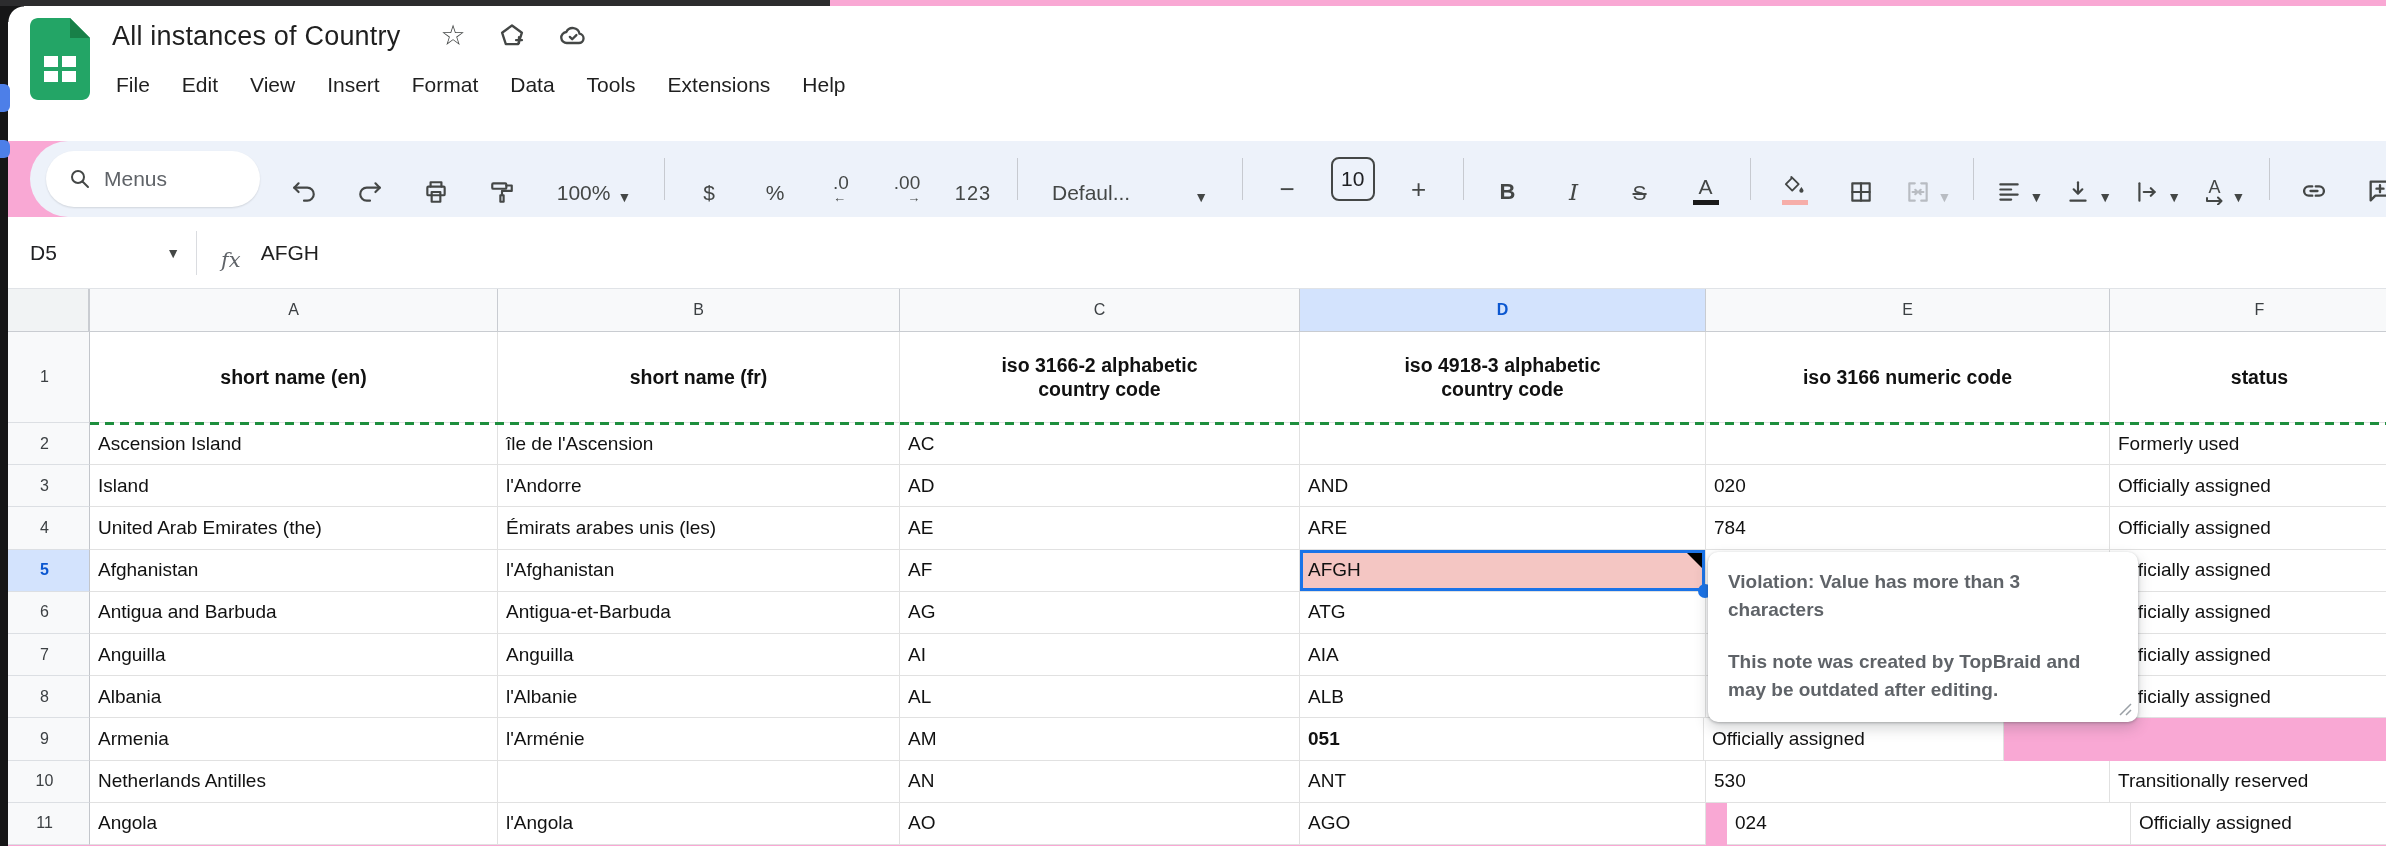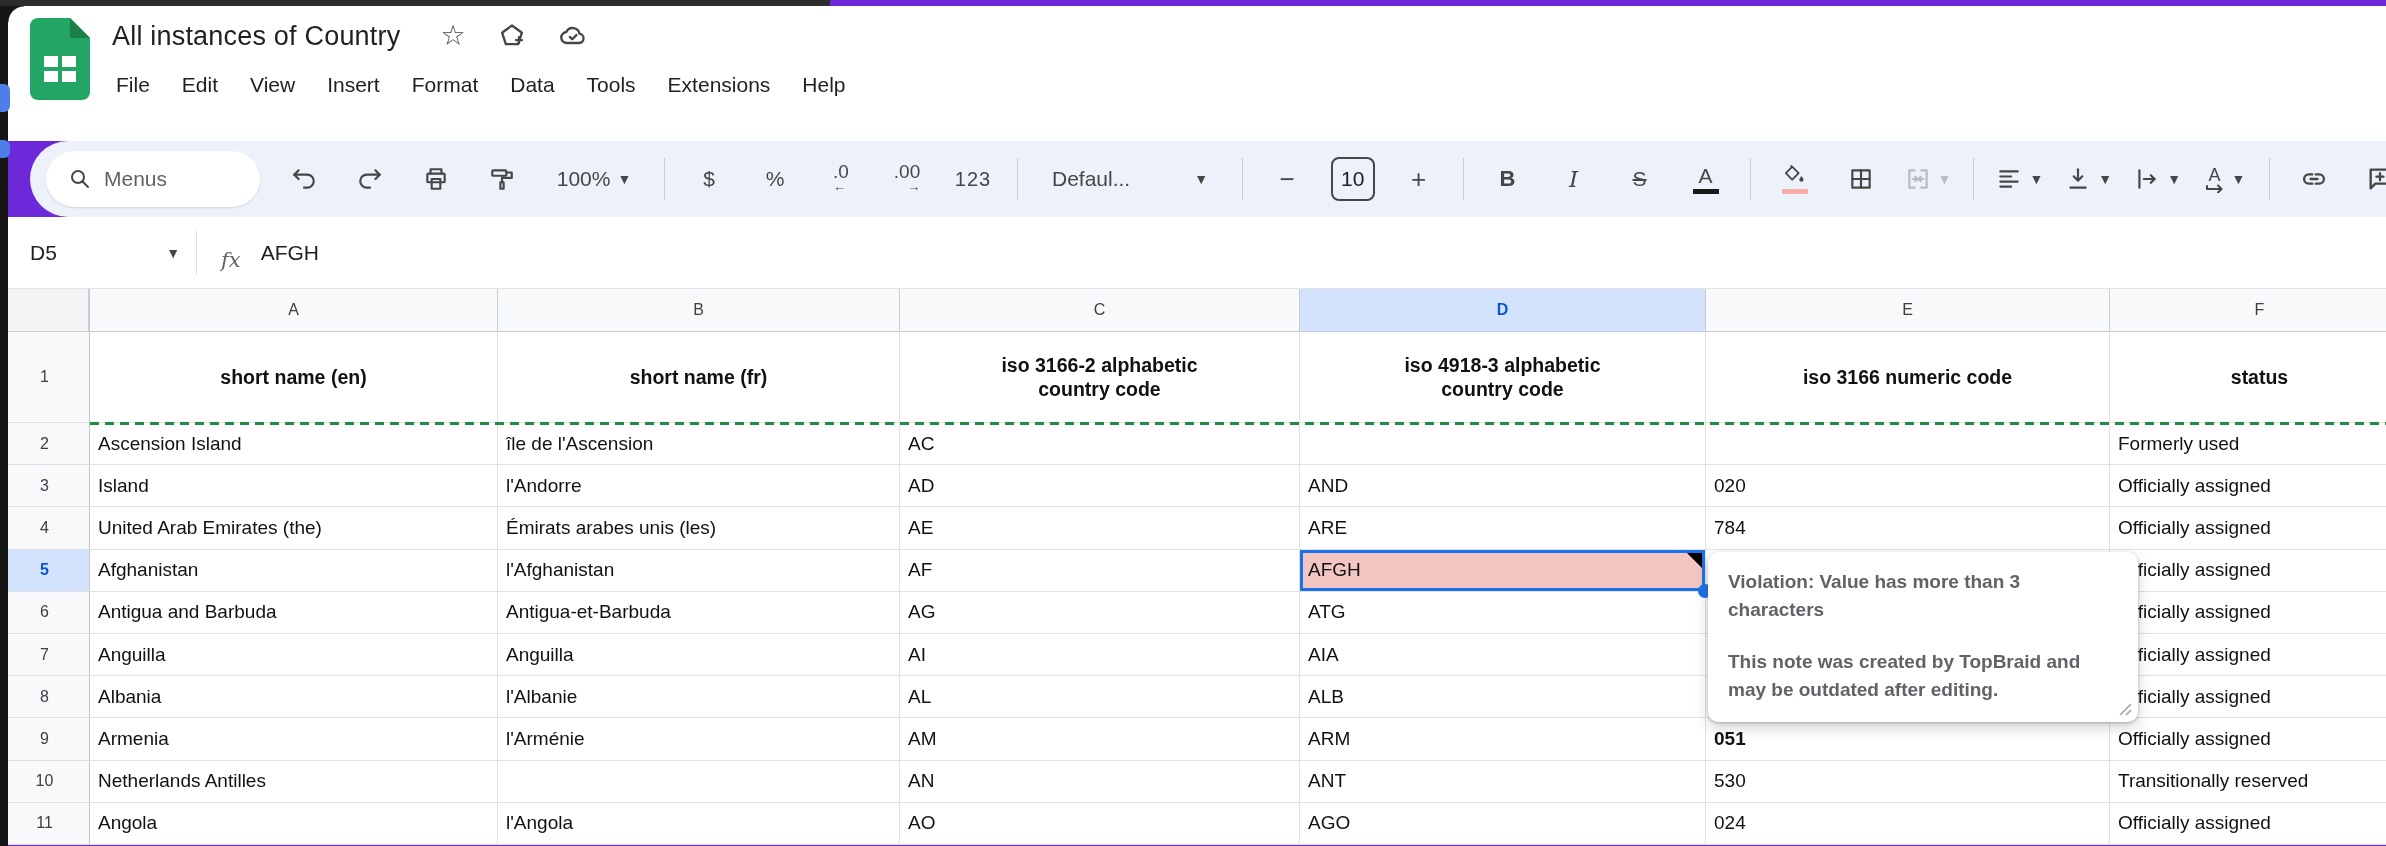--- a/index.html
+++ b/index.html
@@ -3,7 +3,7 @@
 <meta charset="utf-8">
 <style>
   html,body{margin:0;padding:0;background:#fff;}
-  .screen{position:relative;width:2386px;height:846px;overflow:hidden;background:#6d28d9;
+  .screen{position:relative;width:2386px;height:846px;overflow:hidden;background:#f9a8d4;
           font-family:"Liberation Sans","DejaVu Sans",sans-serif;}
 
   

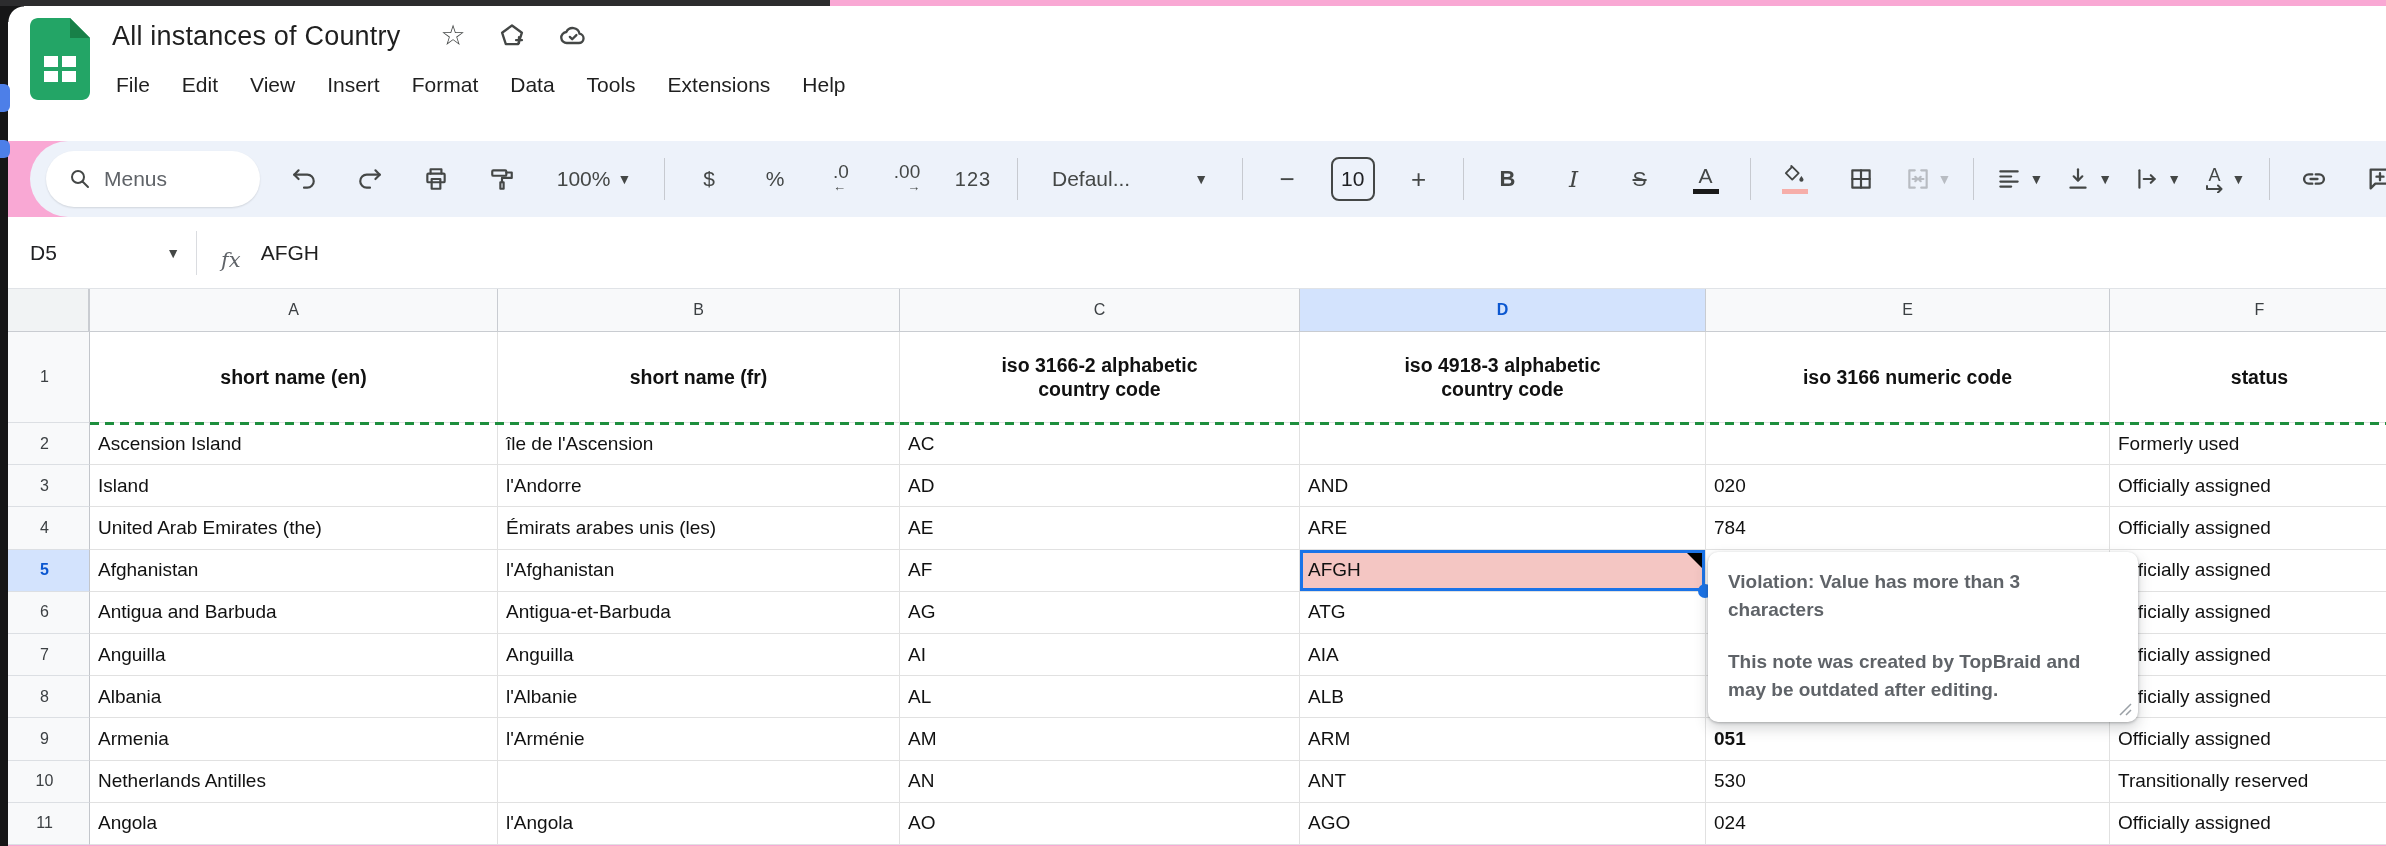--- a/index.html
+++ b/index.html
@@ -31,7 +31,7 @@
   .menus-pill{height:56px;min-width:170px;background:#fff;border-radius:28px;display:flex;
               align-items:center;gap:12px;padding:0 22px;box-shadow:0 1px 2px rgba(0,0,0,.12);}
   .menus-pill span{font-size:21px;color:#5f6368;}
-  .tb-btn{height:52px;min-width:44px;display:flex;align-items:center;justify-content:center;
+  .tb-btn{height:52px;min-width:44px;display:flex;align-items:flex-end;justify-content:center;
           color:#444746;font-size:21px;border-radius:6px;flex:none;}
   .tb-sep{width:1px;height:42px;background:#c7cad0;flex:none;}
   .caret{font-size:14px;color:#444746;margin-left:7px;}

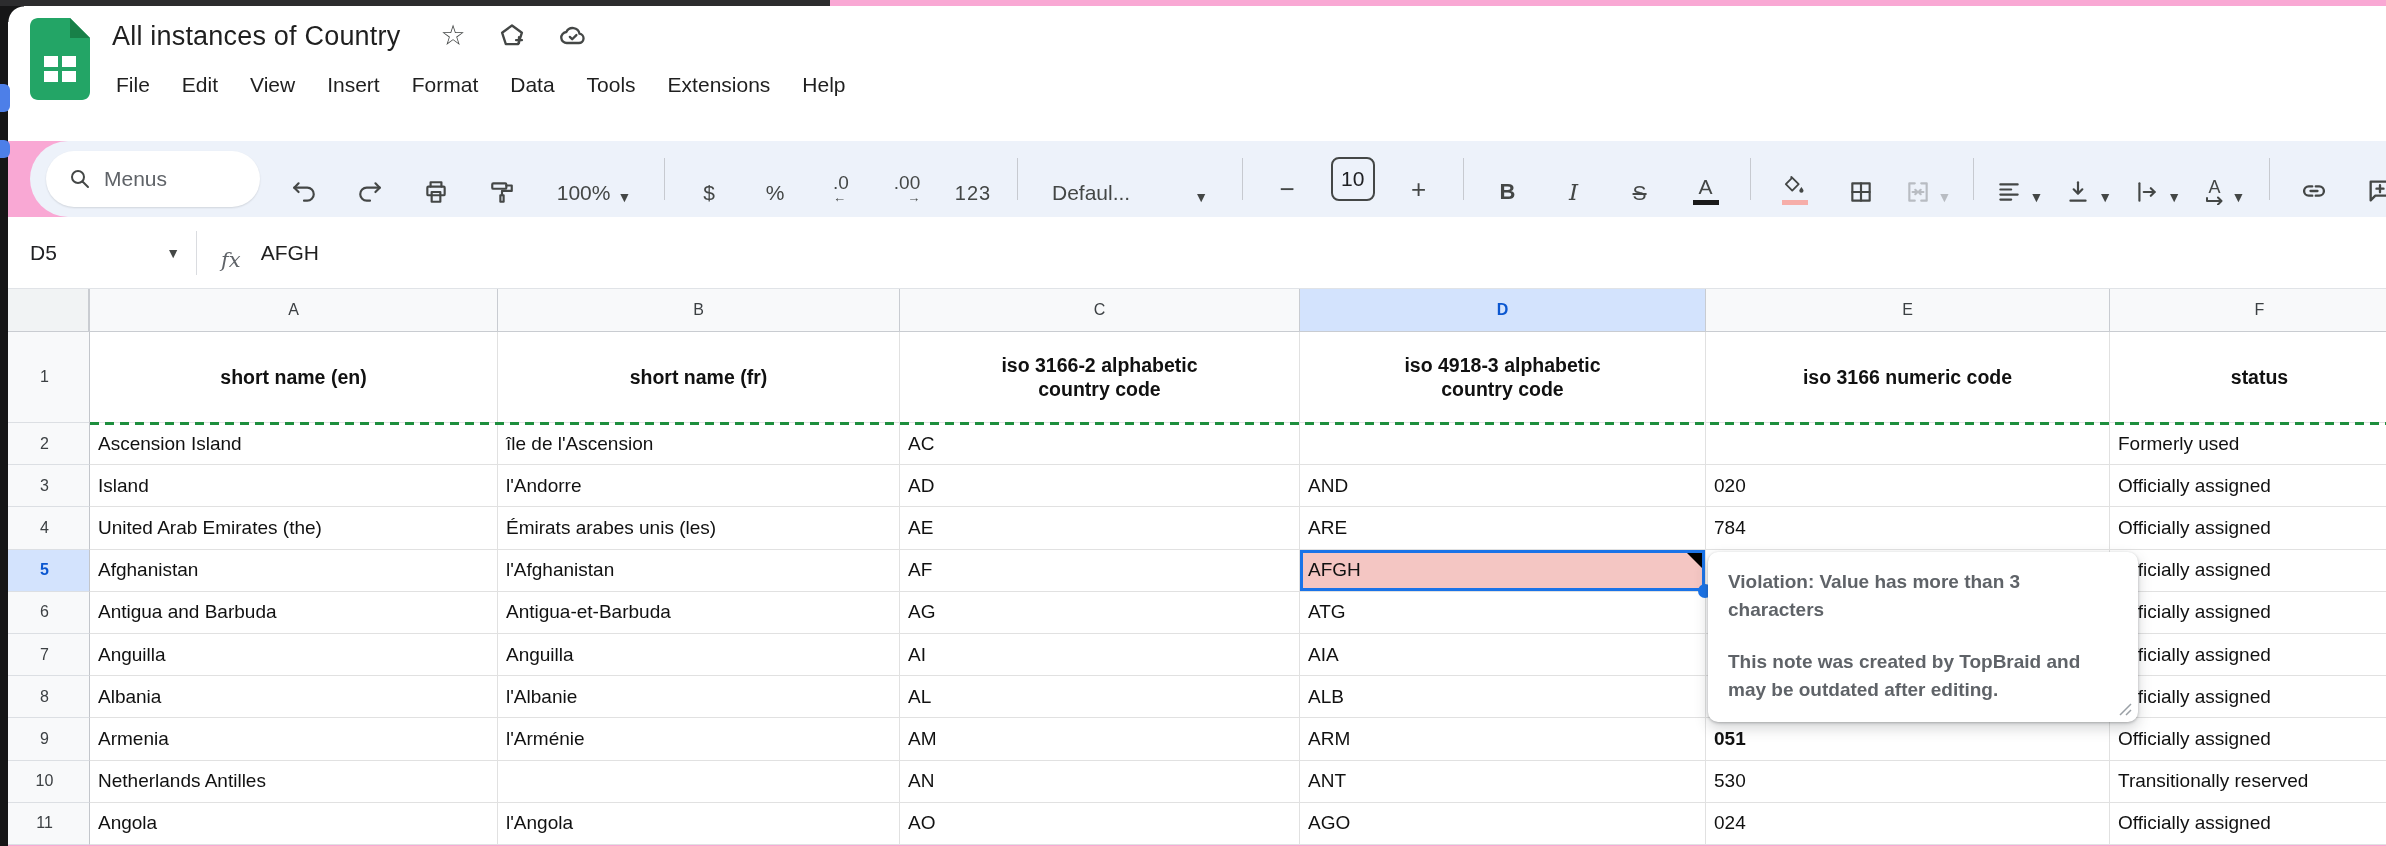--- a/index.html
+++ b/index.html
@@ -411,7 +411,6 @@
         <div class="cell dr" style="width: 408px;">Armenia</div>
         <div class="cell dr" style="width: 402px;">l'Arménie</div>
         <div class="cell dr" style="width: 400px;">AM</div>
-        <div class="cell dr" style="width: 406px;">ARM</div>
         <div class="cell dr" style="width: 404px; font-weight: bold;">051</div>
         <div class="cell dr" style="width: 300px;">Officially assigned</div>
       </div>

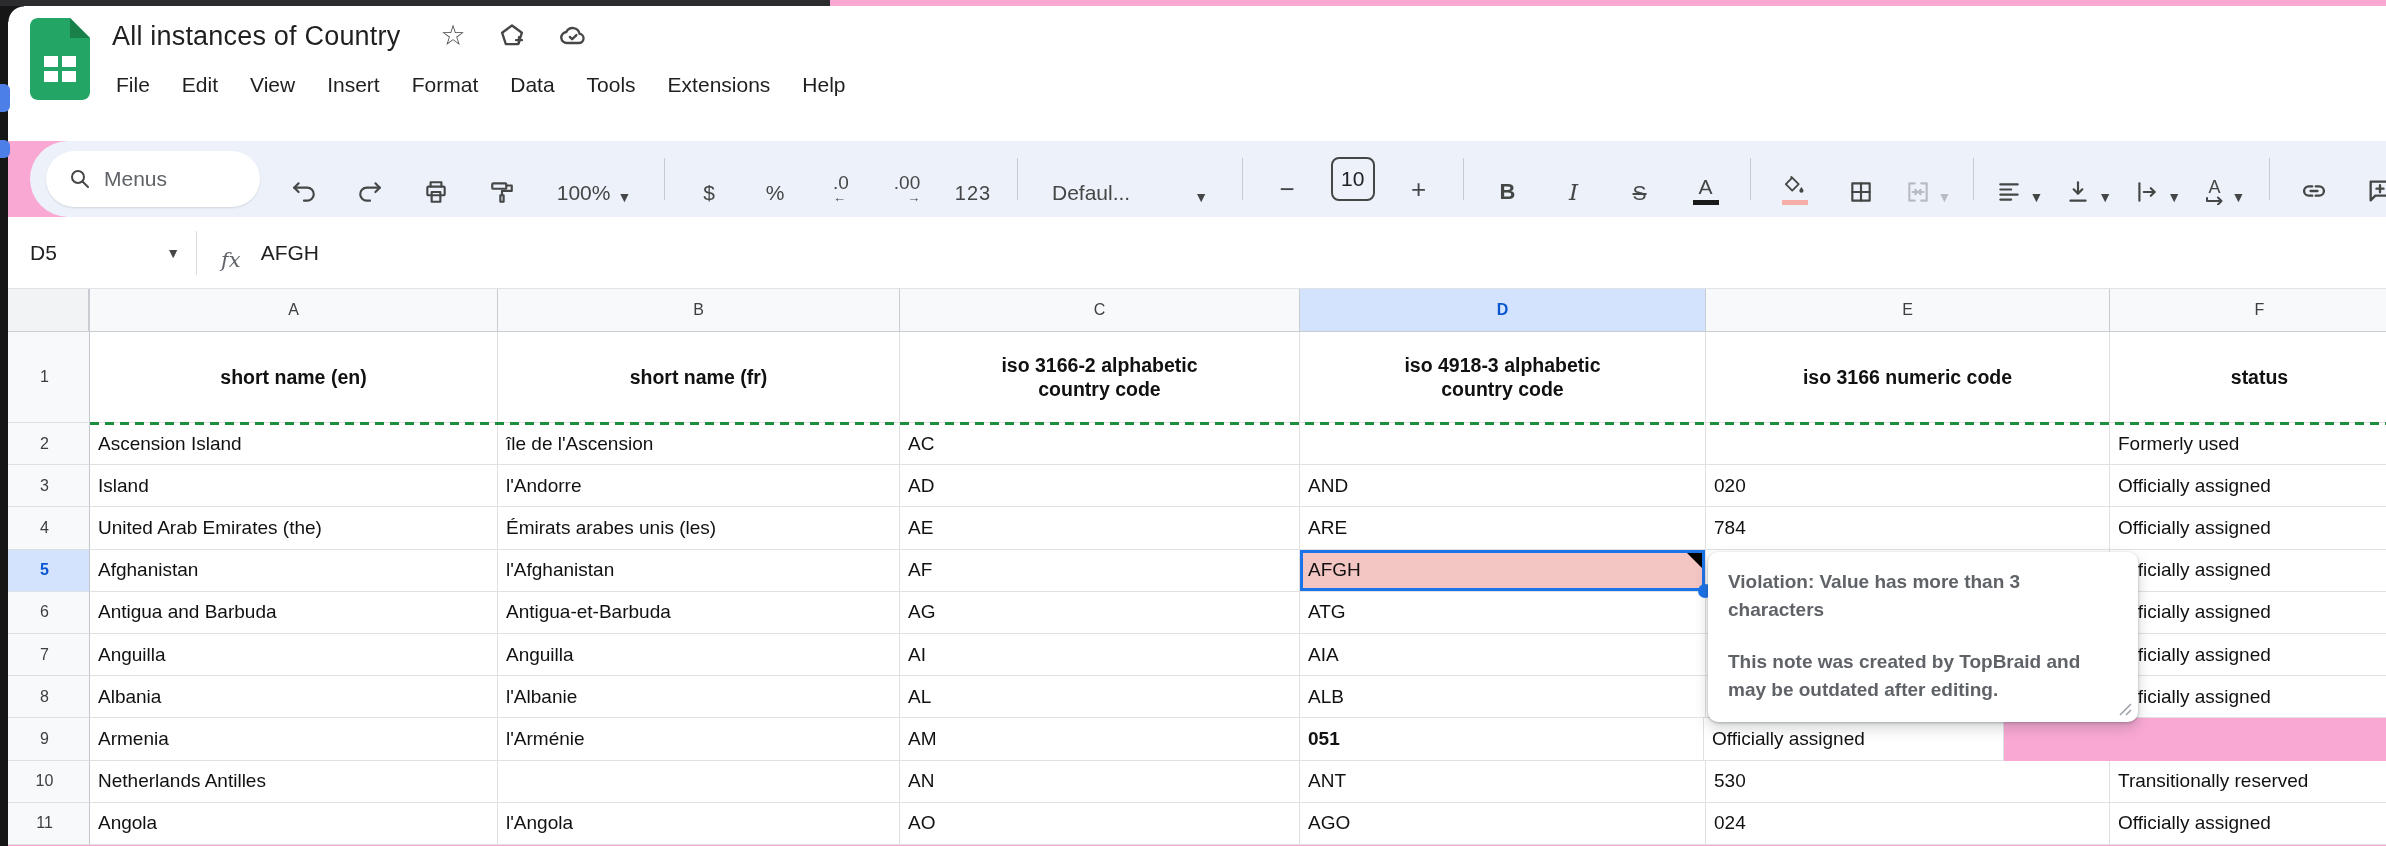--- a/index.html
+++ b/index.html
@@ -429,7 +429,7 @@
         <div class="cell dr" style="width: 402px;">l'Angola</div>
         <div class="cell dr" style="width: 400px;">AO</div>
         <div class="cell dr" style="width: 406px;">AGO</div>
-        <div class="cell dr" style="width: 404px;">024</div>
+        <div class="cell dr" style="width: 404px; margin-left: 21px;">024</div>
         <div class="cell dr" style="width: 300px;">Officially assigned</div>
       </div>
     </div>

